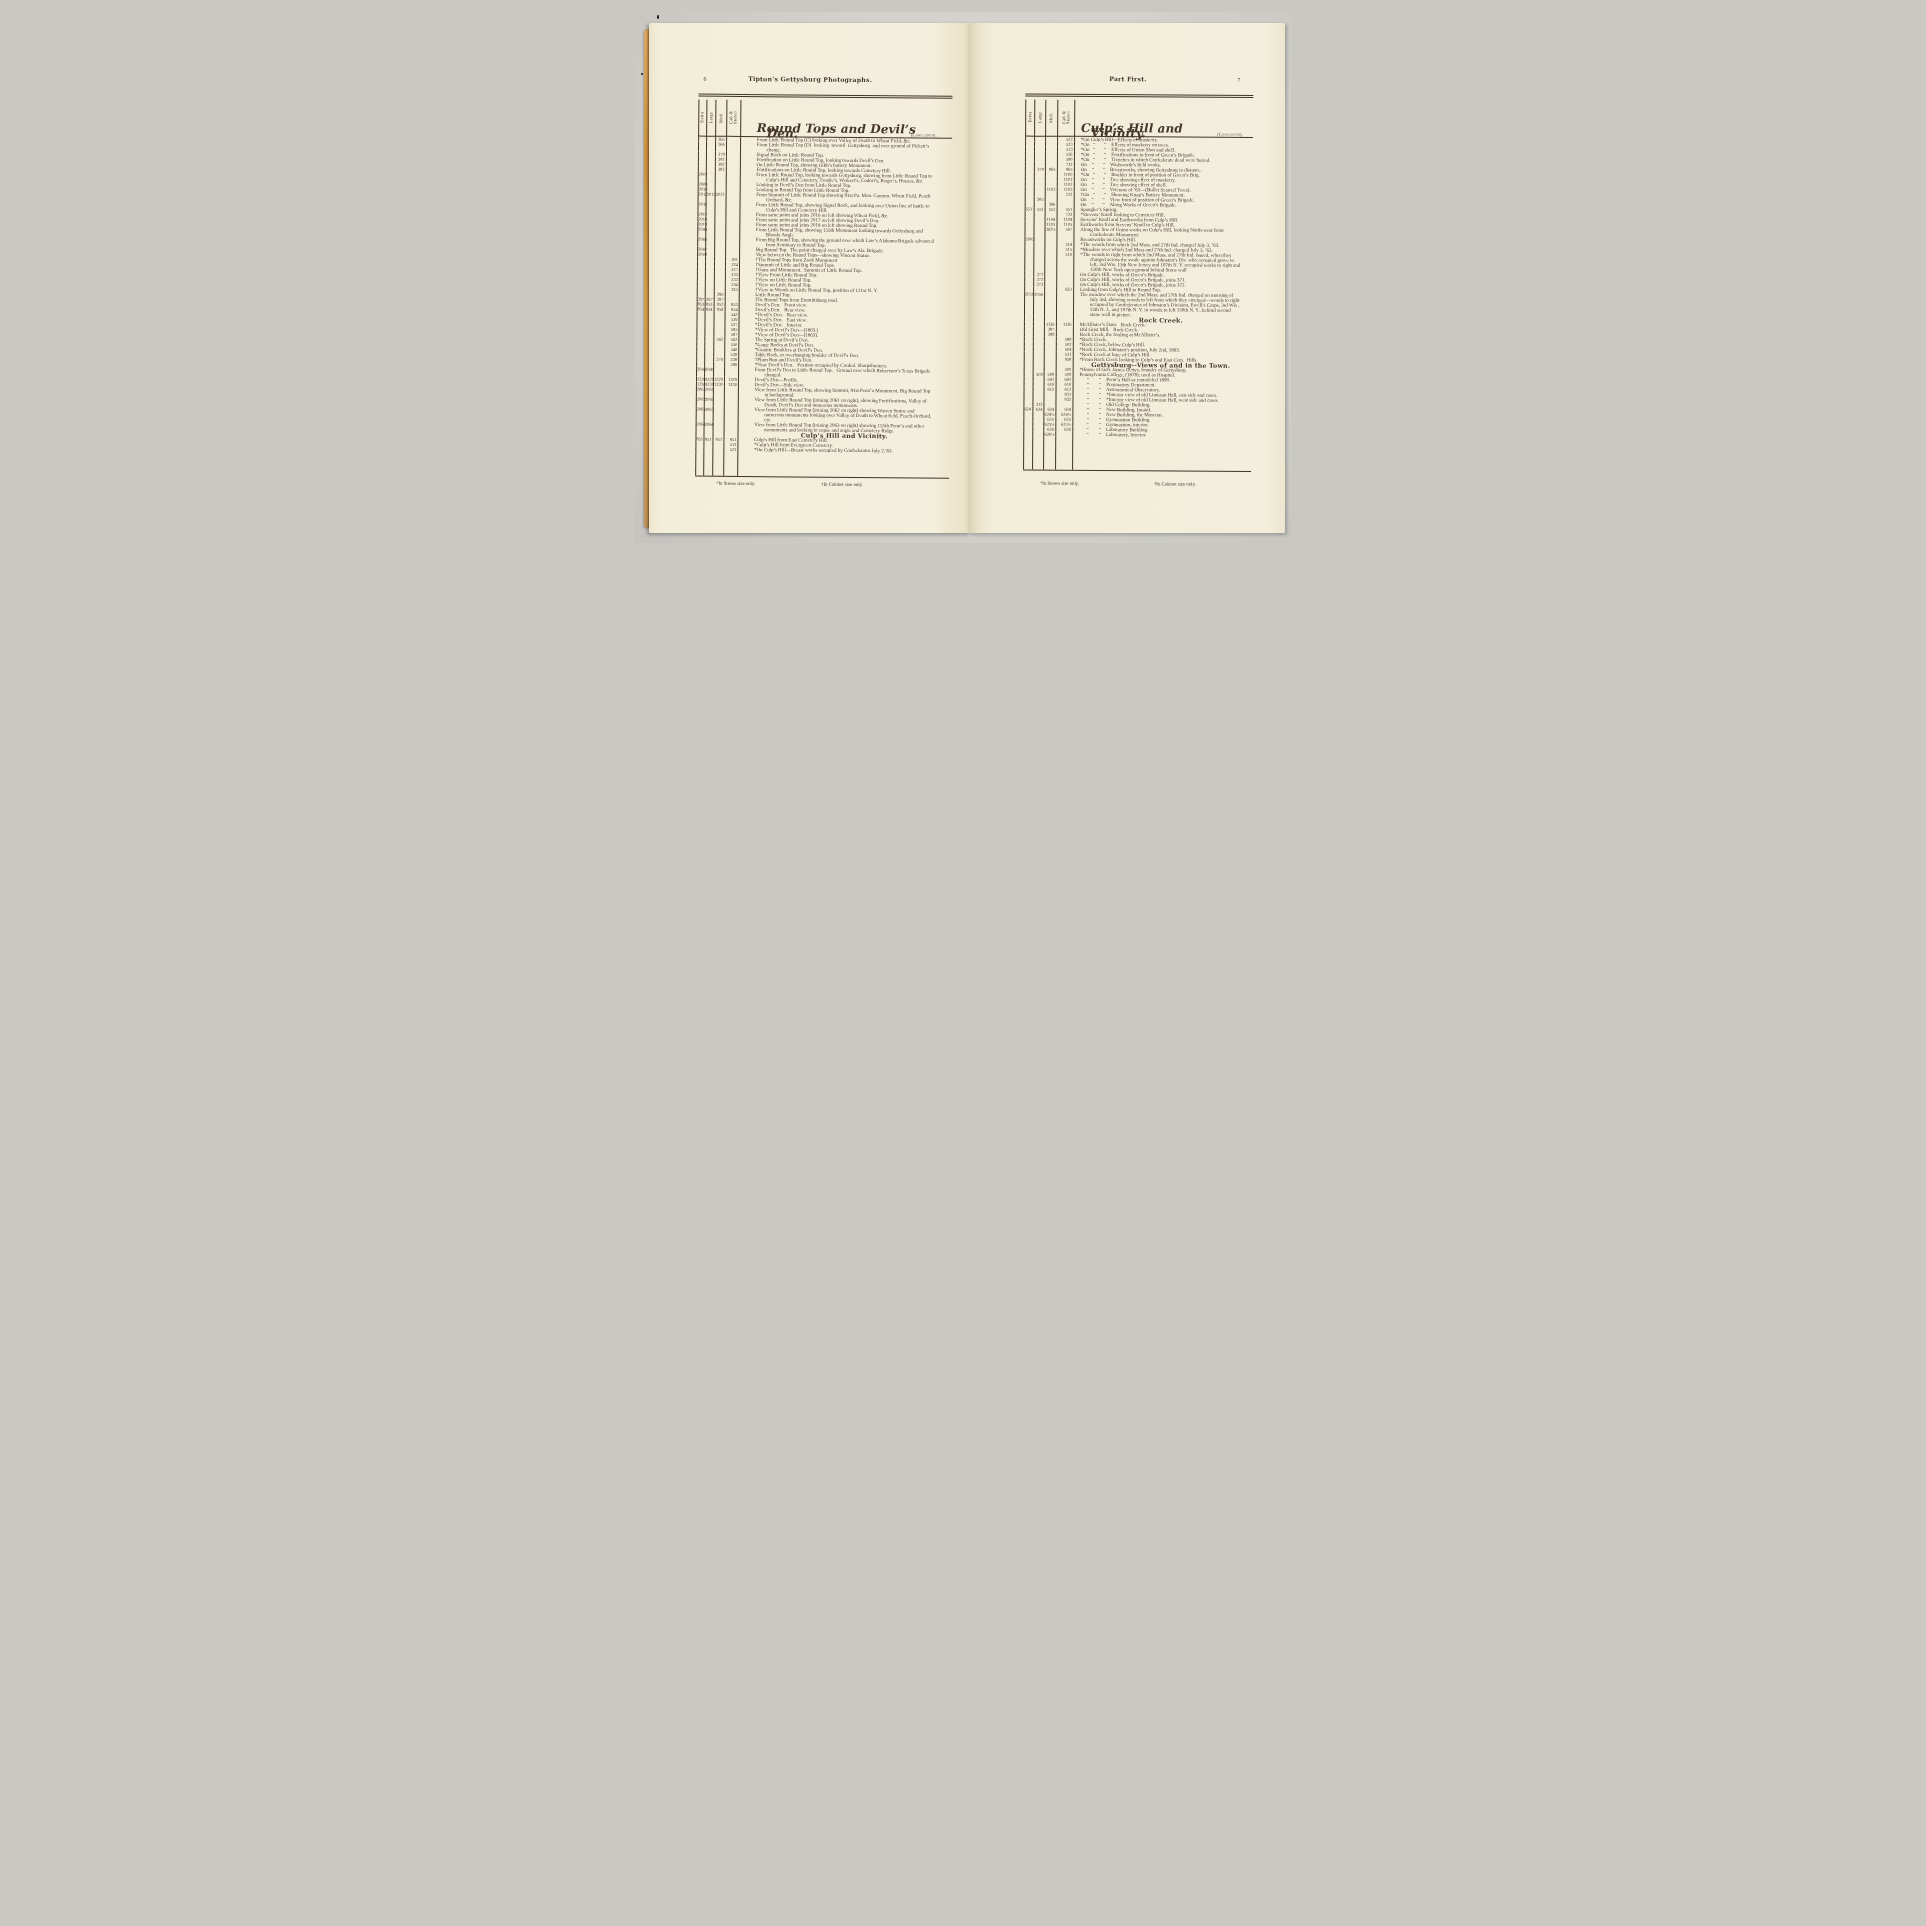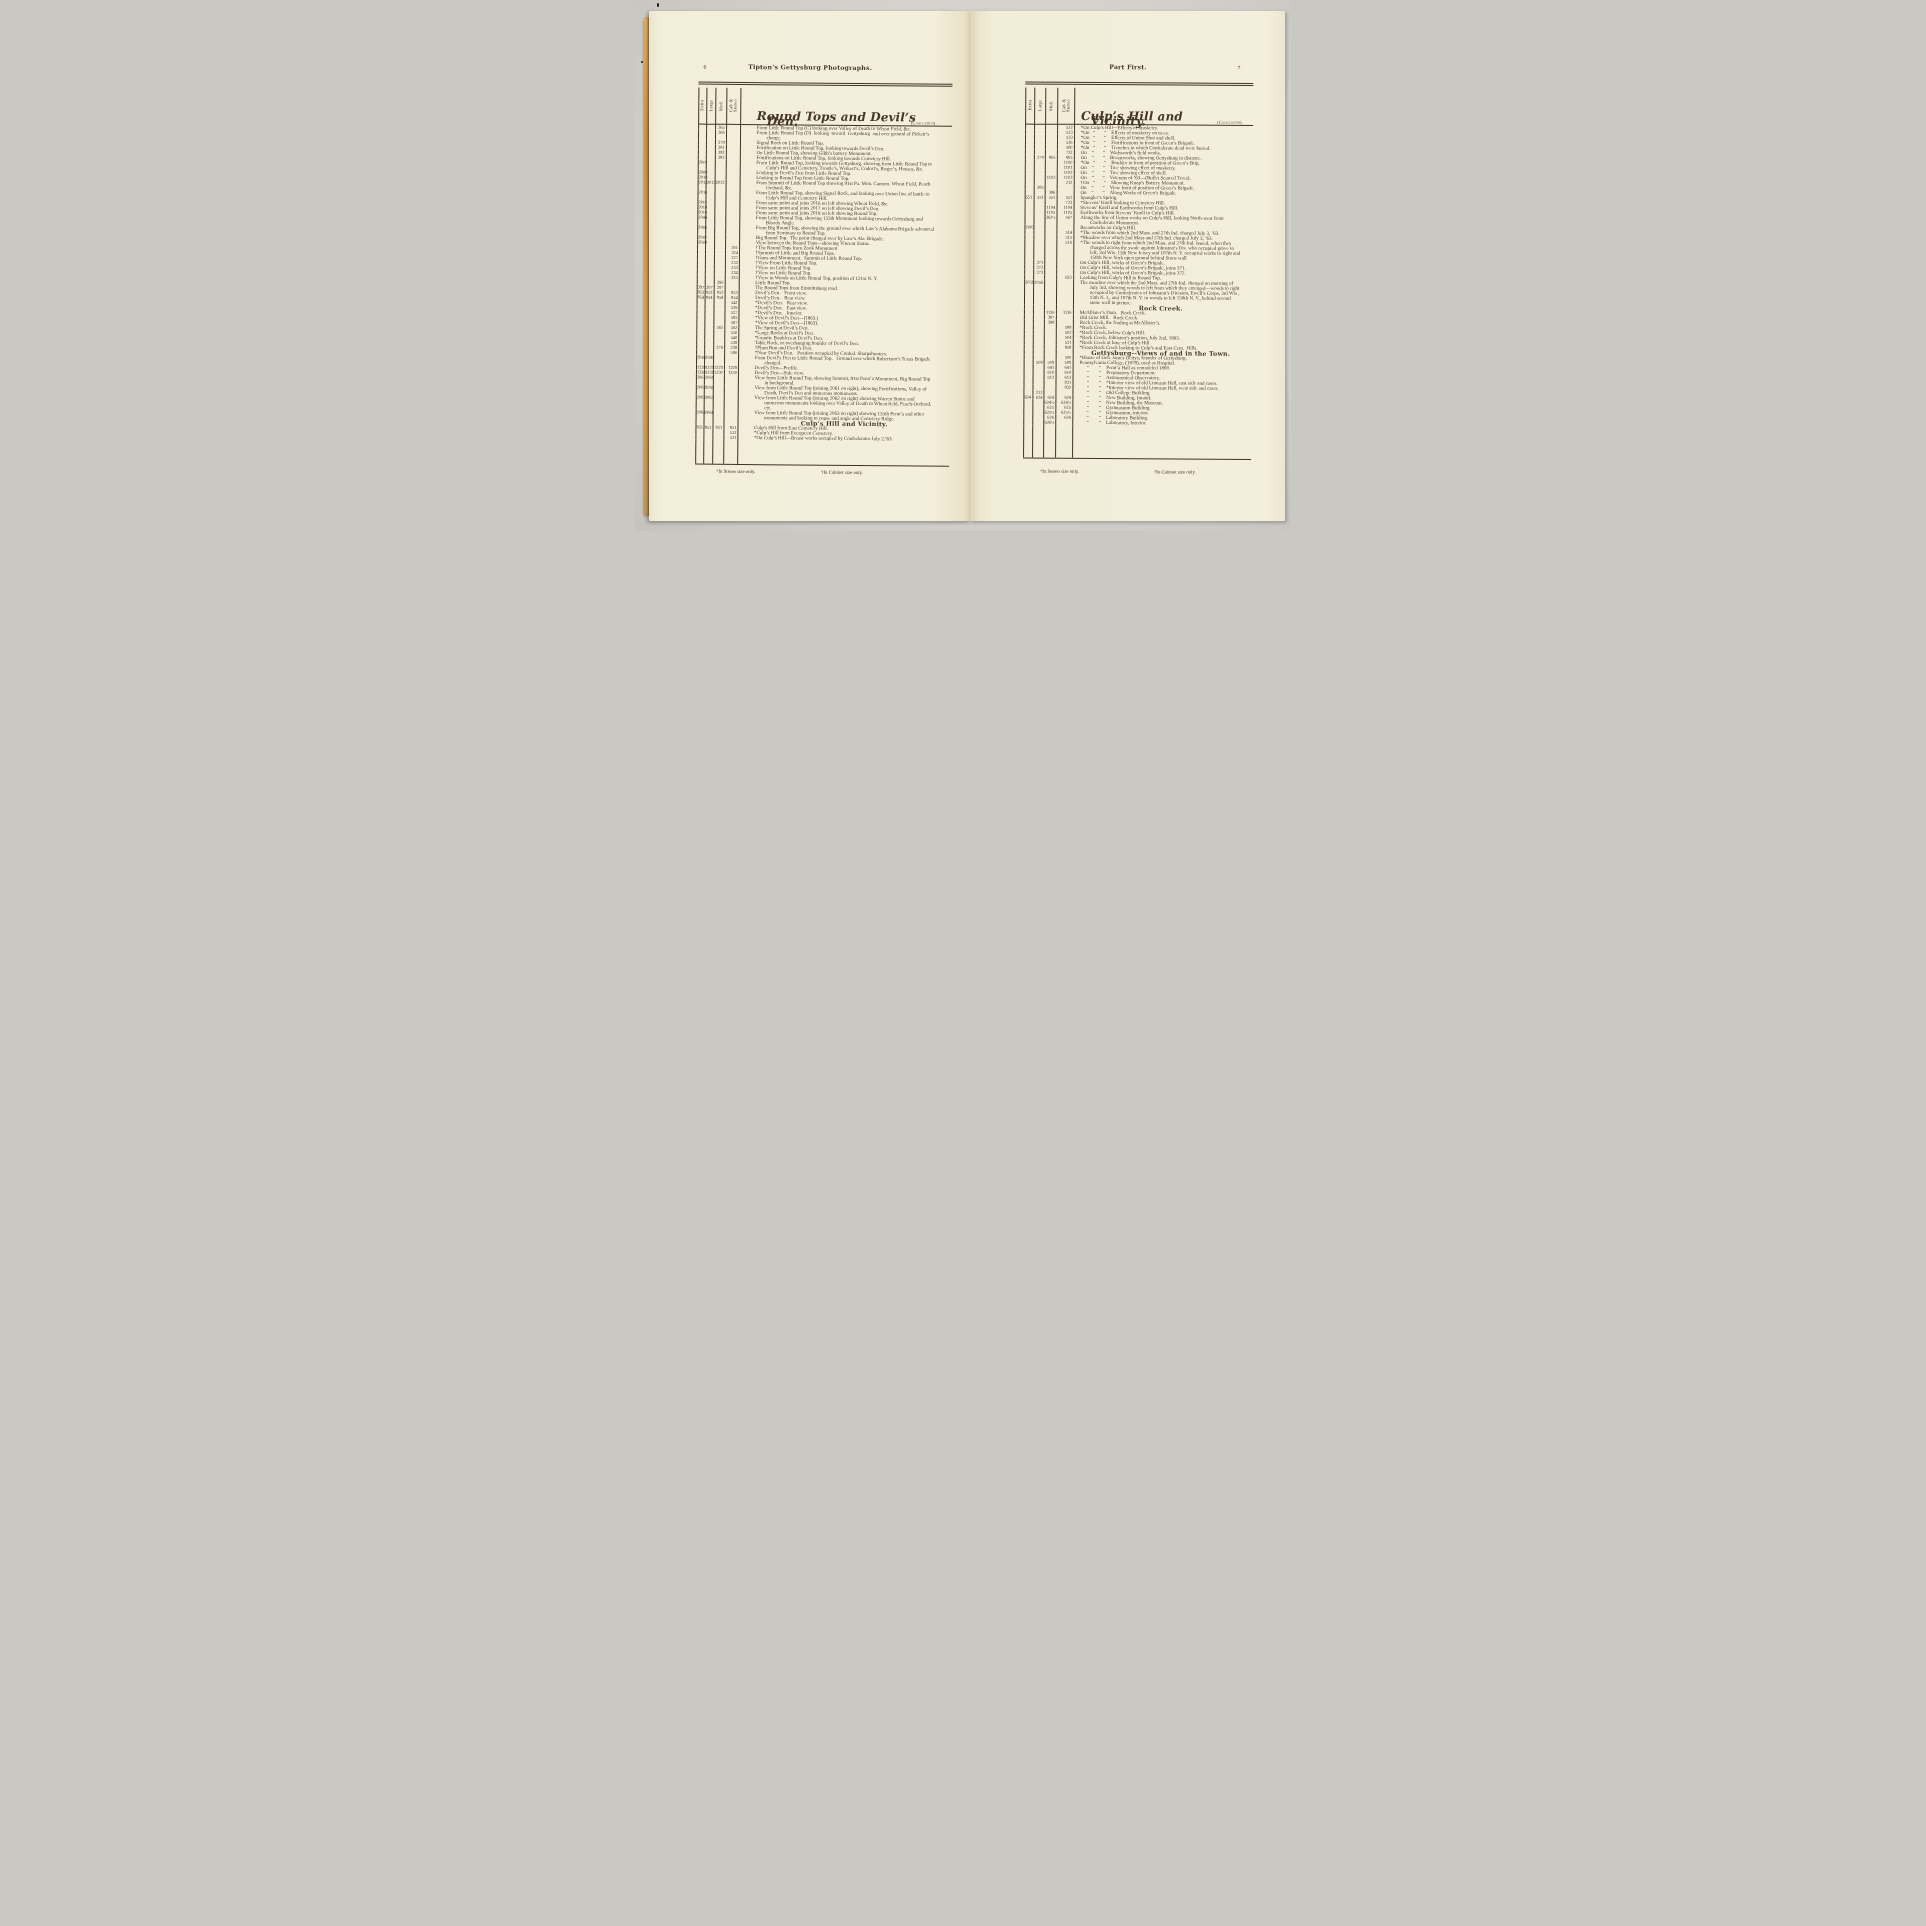--- a/index.html
+++ b/index.html
@@ -3,7 +3,7 @@
 <meta charset="utf-8">
 <style>
   html,body{margin:0;padding:0;background:#c9c8c3;font-family:"Liberation Serif","DejaVu Serif",serif;}
-  #canvas{position:relative;width:656px;height:531px;margin:0 auto;overflow:hidden;
+  #canvas{position:relative;width:656px;height:531px;margin:12px auto;overflow:hidden;
           background:radial-gradient(ellipse at 55% 45%, #dad9d4 0%, #d3d2cd 60%, #c4c3be 100%);}
   .speck{position:absolute;background:#23201c;border-radius:50%;}
   #book-edge{position:absolute;left:8.5px;top:17px;width:5.8px;height:499px;border-radius:3.9px 0 0 3.9px;

